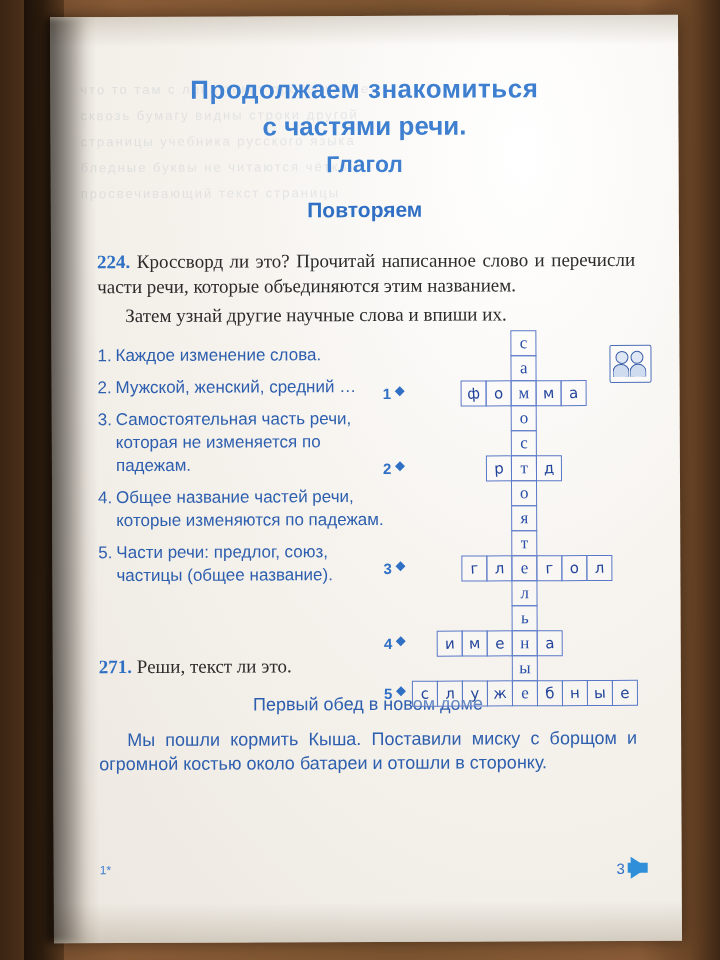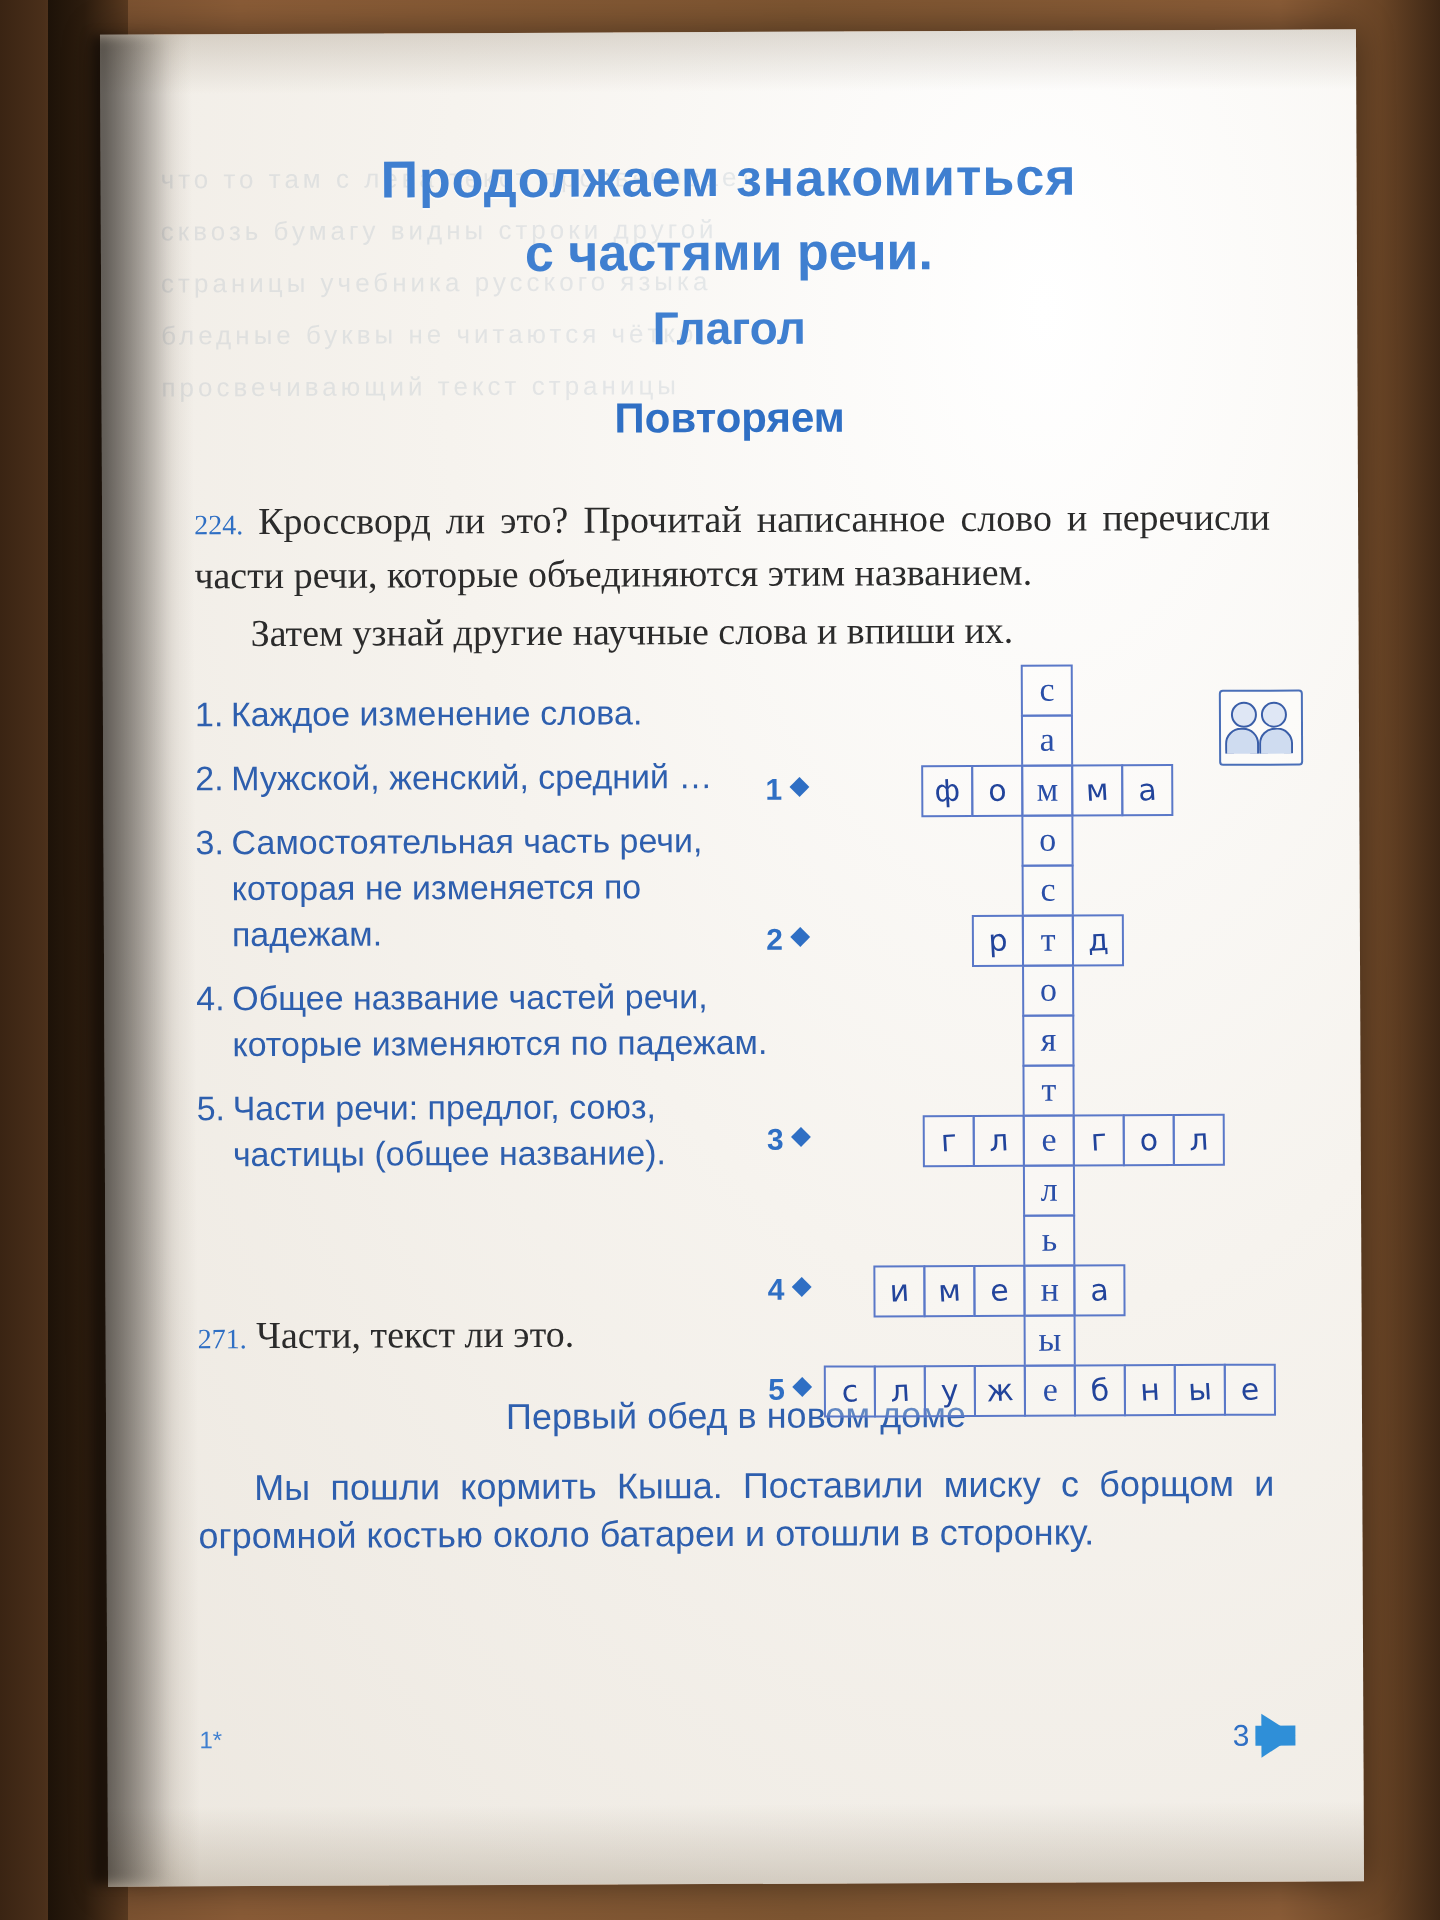--- a/index.html
+++ b/index.html
@@ -100,8 +100,8 @@
   .ex-block { margin: 26px 44px 0 46px; }
   .ex-num {
     color: #2f6fc4;
-    font-weight: normal;
-    font-size: 14px;
+    font-weight: bold;
+    font-size: 19px;
   }
   .para-serif {
     font-family: "Liberation Serif", serif;

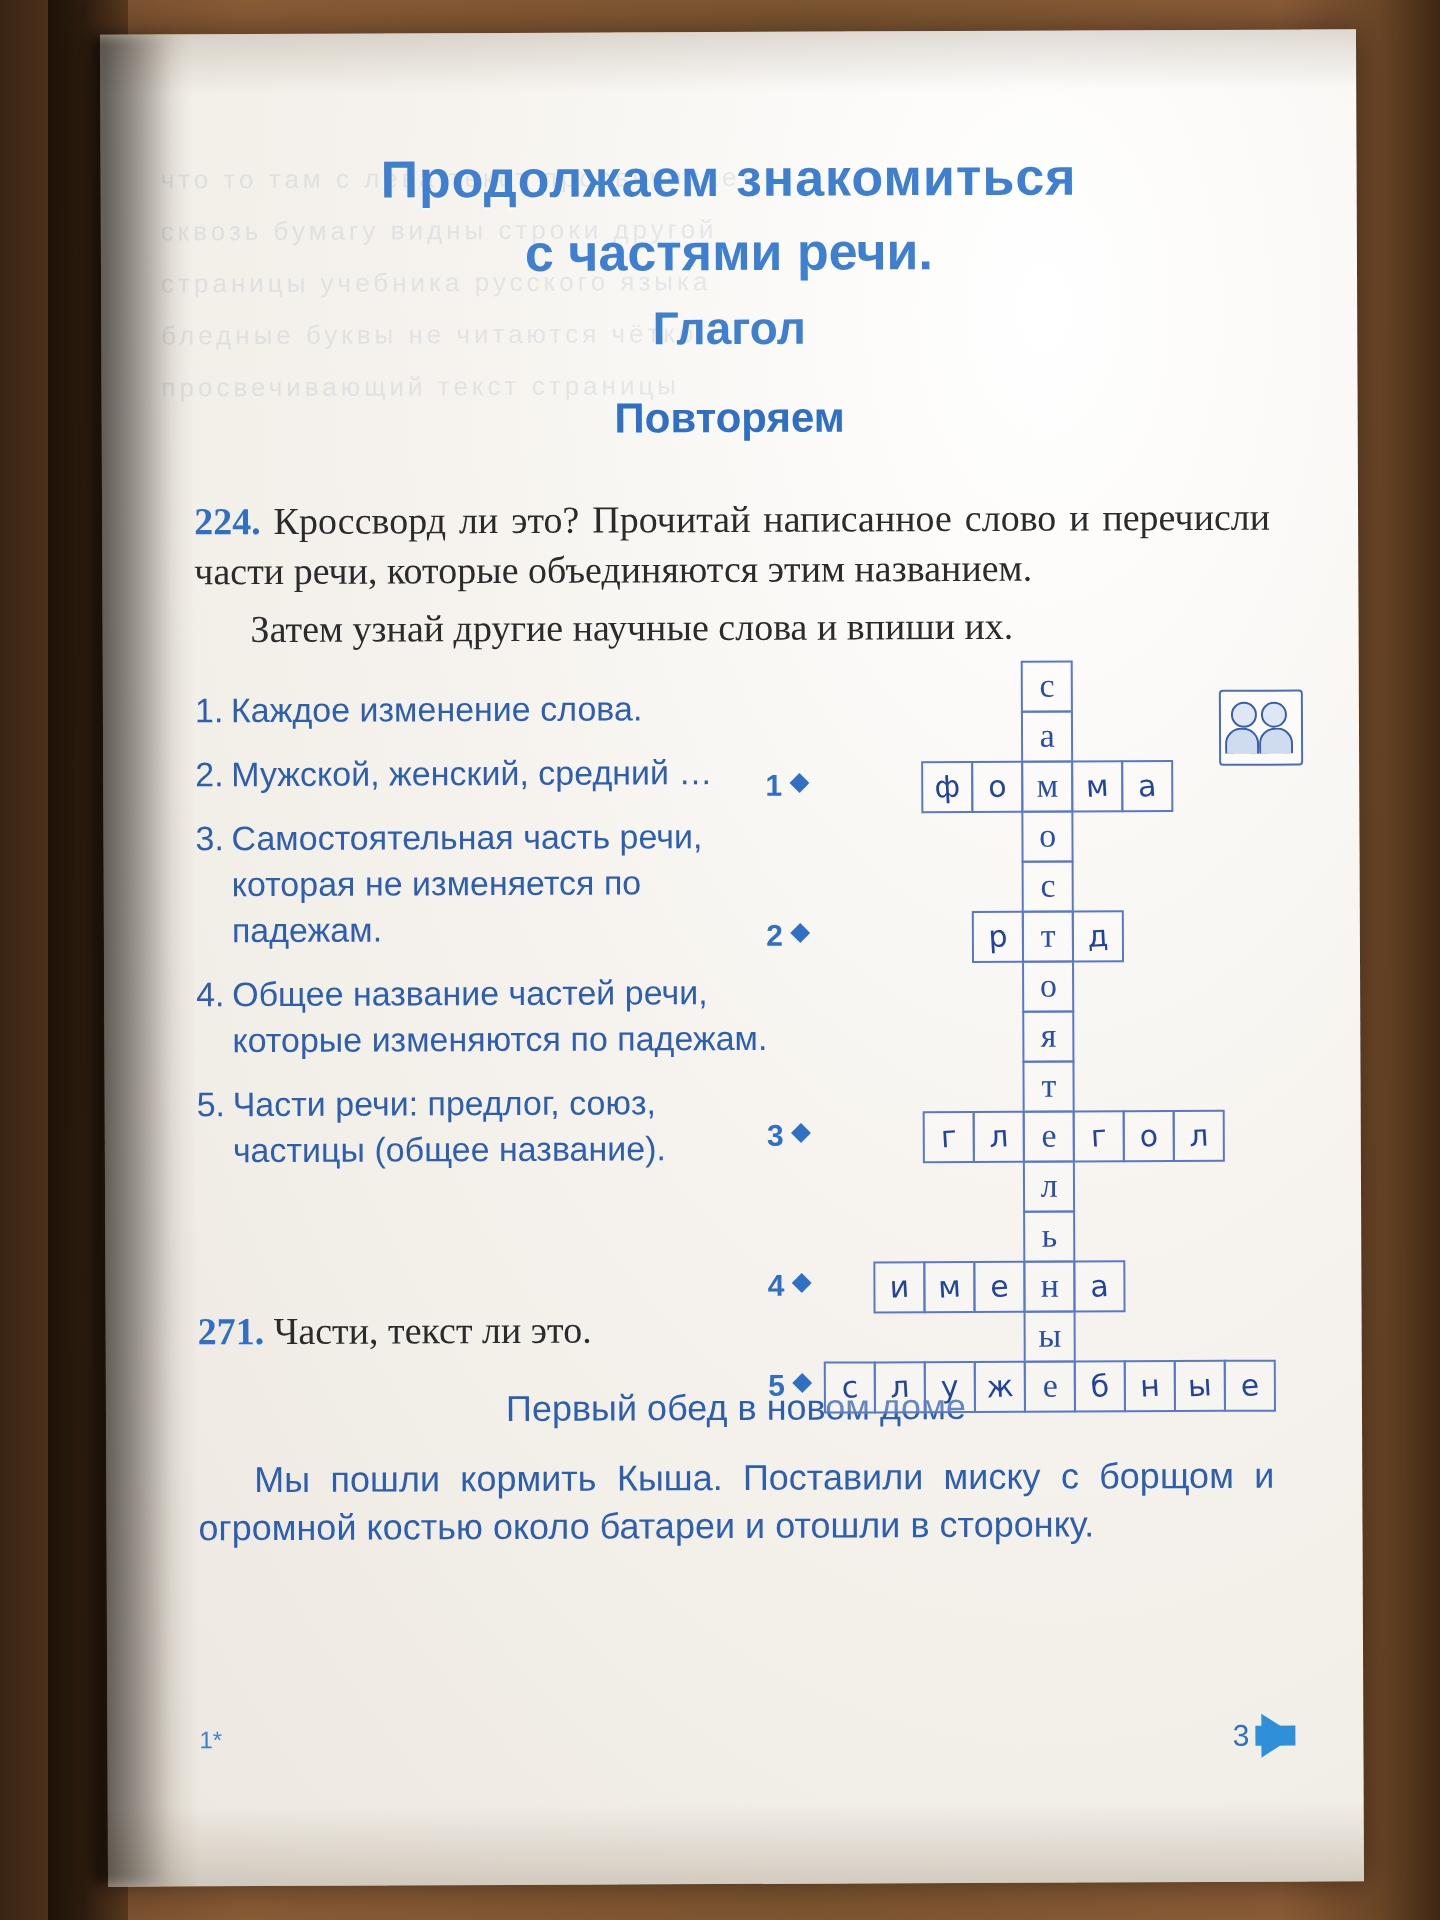--- a/index.html
+++ b/index.html
@@ -472,7 +472,7 @@
       <div class="ex225">
         <div class="para-serif">
           <span class="ex-num">271.</span>
-          <span>Части, текст ли это.</span>
+          <span>Реши, текст ли это.</span>
         </div>
         <div class="poem-title">Первый обед в новом доме</div>
         <div class="para-blue para-indent">Мы пошли кормить Кыша. Поставили миску с борщом и огромной костью около батареи и отошли в сторонку.</div>

